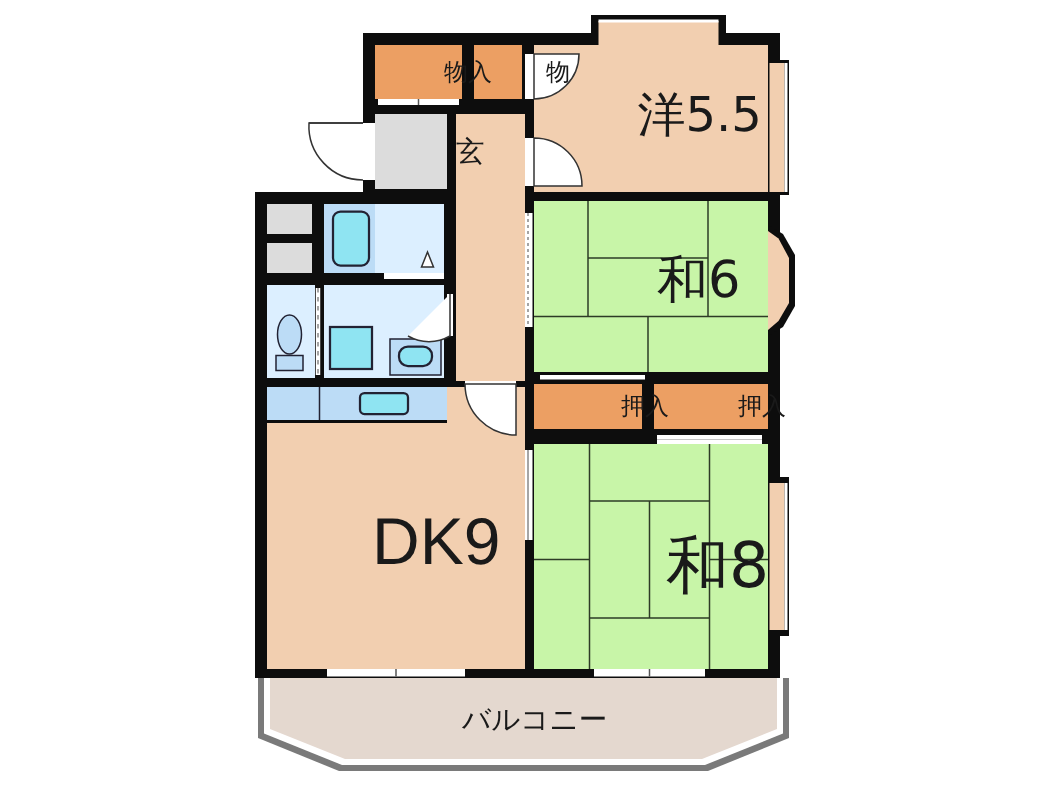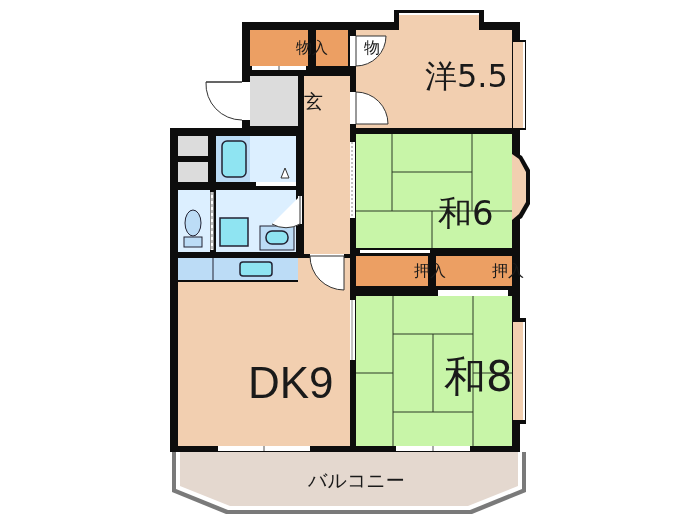--- a/index.html
+++ b/index.html
@@ -157,7 +157,7 @@
 <div class="lbl lbl-small" style="left:324px; top:40px;">物</div>
 <div class="lbl lbl-big" style="left:385px; top:60px; font-size:32px;">洋5.5</div>
 <div class="lbl lbl-genkan" style="left:264px; top:92px;">玄</div>
-<div class="lbl lbl-big" style="left:398px; top:170px; font-size:34px;margin-top:26px;">和6</div>
+<div class="lbl lbl-big" style="left:398px; top:170px; font-size:34px;">和6</div>
 <div class="lbl lbl-small" style="left:374px; top:263px;">押入</div>
 <div class="lbl lbl-small" style="left:452px; top:263px;">押入</div>
 <div class="lbl lbl-dk" style="left:208px; top:340px;">DK9</div>

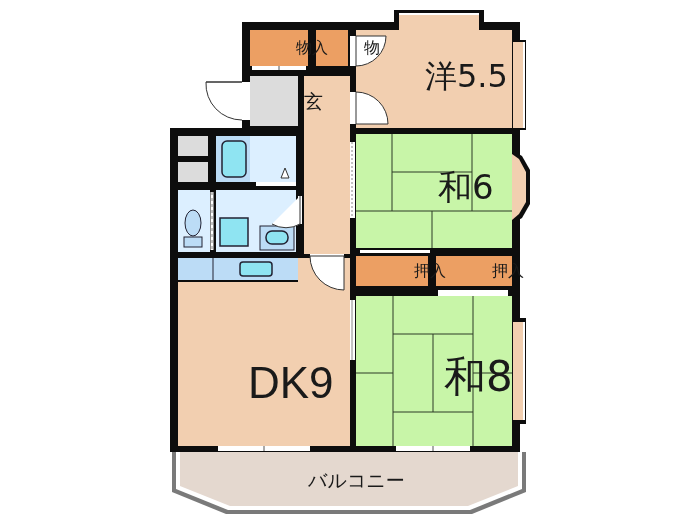--- a/index.html
+++ b/index.html
@@ -7,7 +7,7 @@
     #plan { position: absolute; left: 0; top: 0; width: 700px; height: 525px; }
     .lbl { position: absolute; color: #1a1a1a; white-space: nowrap; line-height: 1; text-align: left; padding-left: 40px; }
     .lbl-big { font-size: 38px; }
-    .lbl-dk { font-size: 44px; font-family: "Liberation Sans", sans-serif; margin-top: 21px; }
+    .lbl-dk { font-size: 44px; font-family: "Liberation Sans", sans-serif; }
     .lbl-small { font-size: 16px; }
     .lbl-genkan { font-size: 19px; }
     .lbl-balcony { font-size: 19px; }

